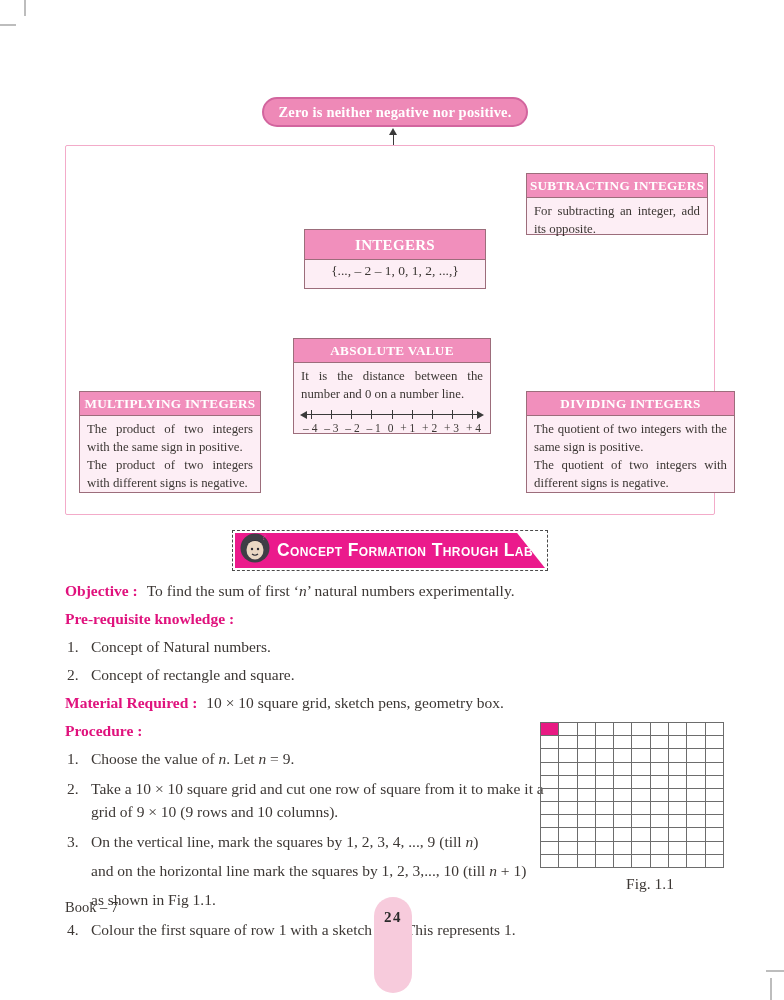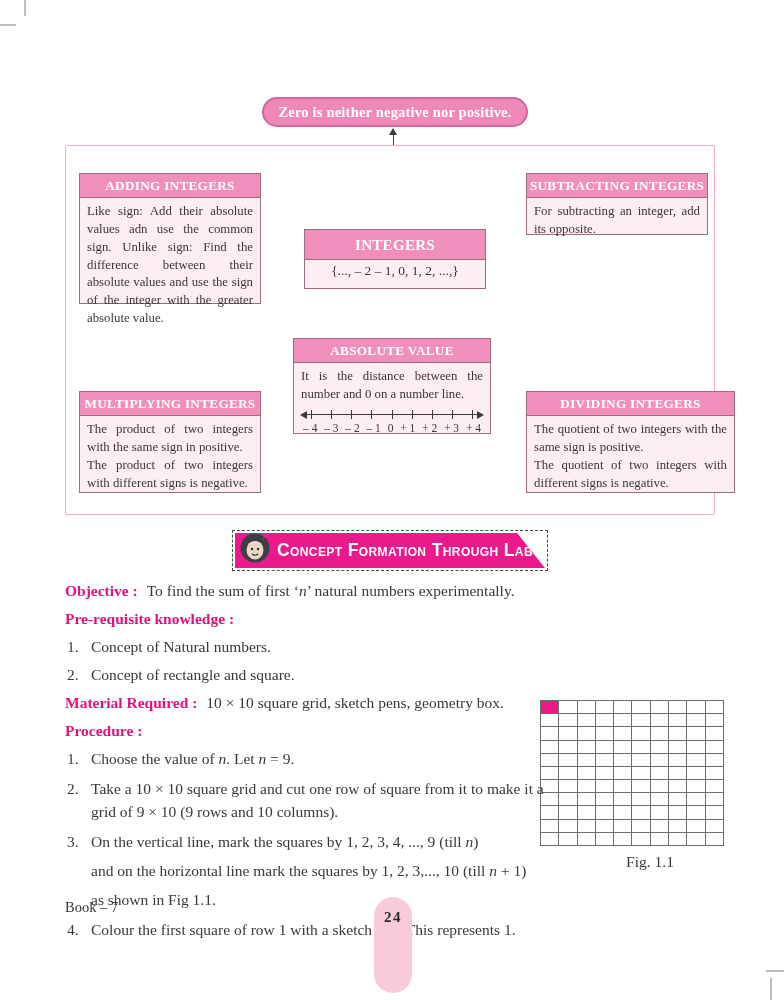--- a/index.html
+++ b/index.html
@@ -129,12 +129,6 @@
 
   <div class="diagram">
 
-    <div class="cbox" style="left:13px;top:27px;width:182px;height:131px;">
-      <div class="hd">ADDING INTEGERS</div>
-      <div class="bd">
-          <p>Like sign: Add their absolute values adn use the common sign. Unlike sign: Find the difference between their absolute values and use the sign of the integer with the greater absolute value.</p>
-        </div>
-    </div>
 
     <div class="cbox" style="left:460px;top:27px;width:182px;height:62px;">
       <div class="hd">SUBTRACTING INTEGERS</div>

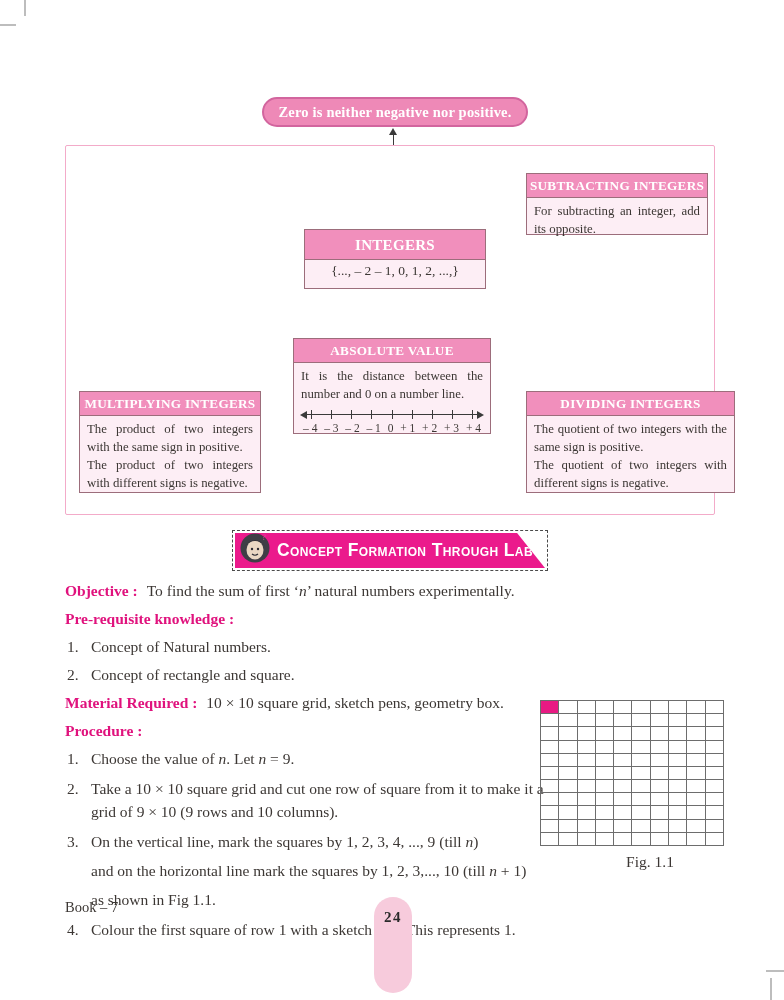--- a/index.html
+++ b/index.html
@@ -83,7 +83,7 @@
   .sub:last-child{margin-bottom:0;}
 
   
-  .figure{position:absolute;left:540px;top:700px;width:220px;}
+  .figure{position:absolute;left:540px;top:722px;width:220px;}
   .sqgrid{display:grid;width:184px;height:146px;border-top:1px solid #6d6d6d;border-left:1px solid #6d6d6d;box-sizing:border-box;}
   .gcell{border-right:1px solid #6d6d6d;border-bottom:1px solid #6d6d6d;}
   .figcap{text-align:center;margin-top:7px;font-size:15.5px;}

